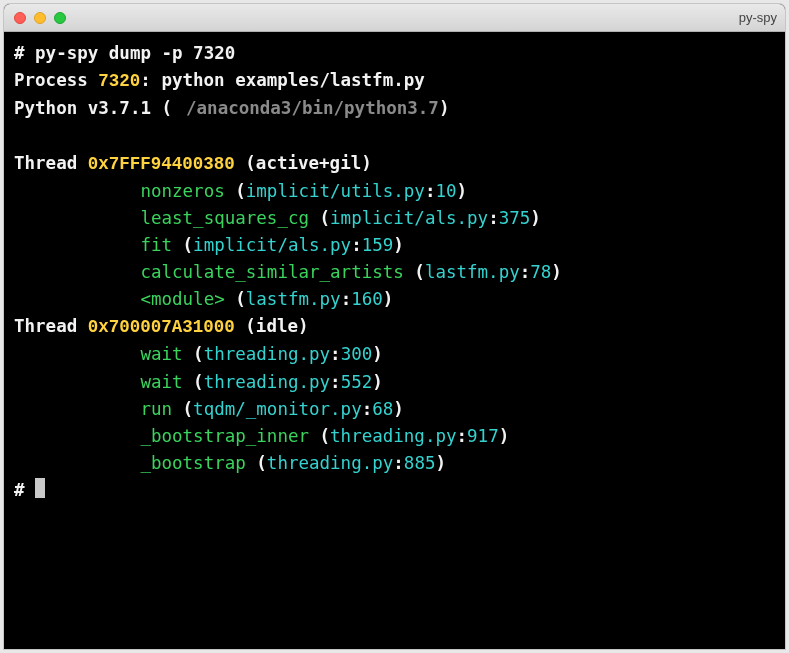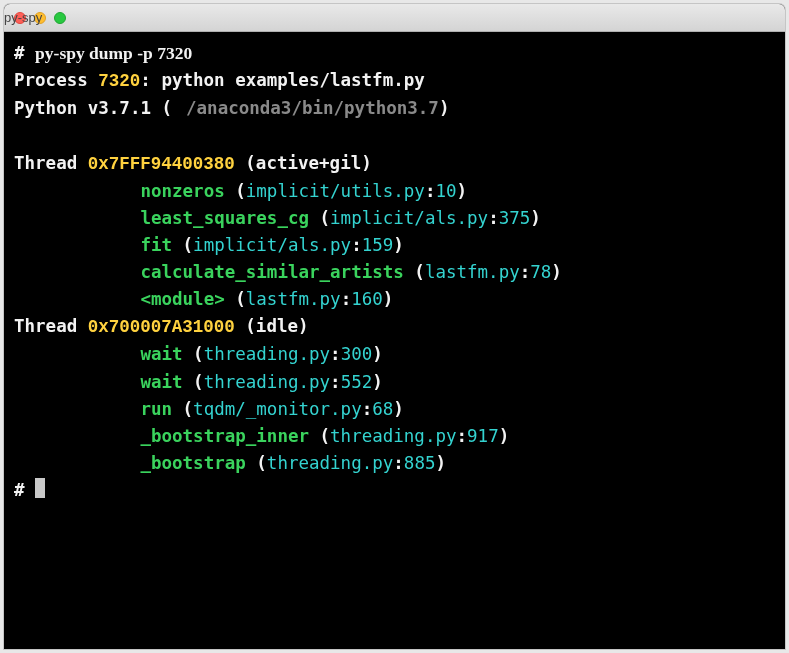--- a/index.html
+++ b/index.html
@@ -39,7 +39,7 @@
   .title {
     position: absolute;
     left: 0; right: 8px;
-    text-align: left;
+    text-align: right;
     font-family: -apple-system, "Helvetica Neue", Arial, sans-serif;
     font-size: 13px;
     color: #444;

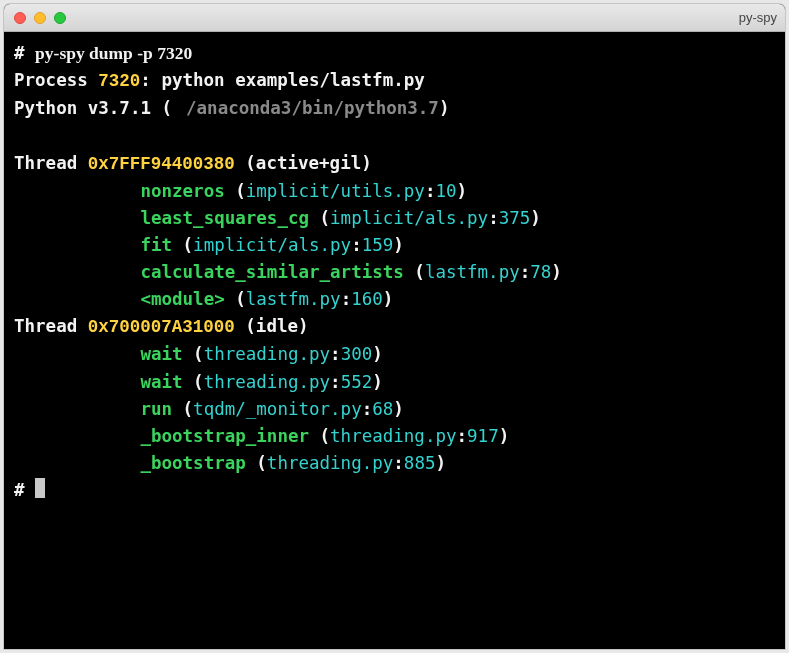--- a/index.html
+++ b/index.html
@@ -58,7 +58,7 @@
   }
   .indent1 { padding-left: 12ch; display:inline-block; }
   .c-white { color: #f2f2f2; }
-  .c-cmd   { color: #f2f2f2; font-family: Liberation Serif, serif; }
+  .c-cmd   { color: #f2f2f2; }
   .c-pid   { color: #ffd23f; font-weight: 700; font-family: Liberation Mono, monospace; }
   .c-dim   { color: #8a8a8a; margin-left: 14px; }
   .c-func  { color: #3ad35d; font-weight: 700;}

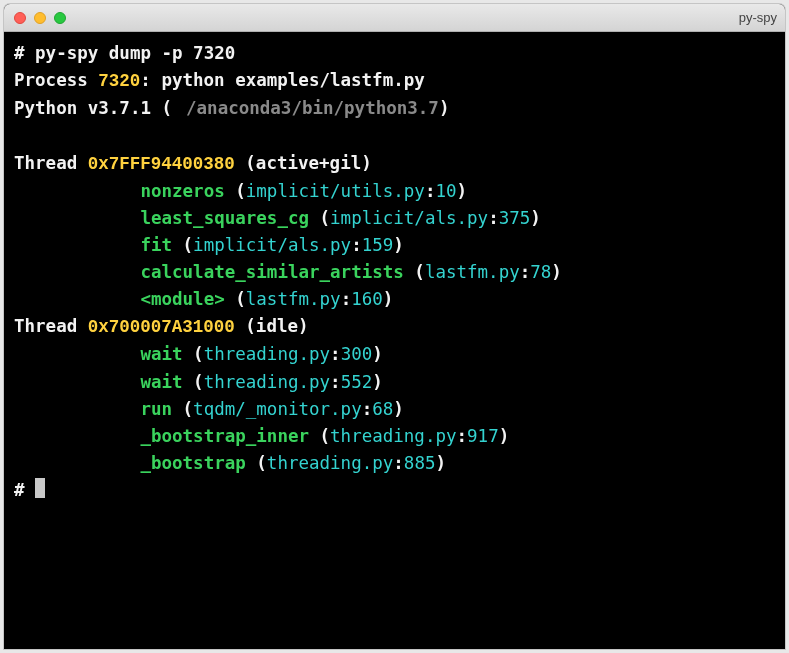--- a/index.html
+++ b/index.html
@@ -61,7 +61,7 @@
   .c-cmd   { color: #f2f2f2; }
   .c-pid   { color: #ffd23f; font-weight: 700; font-family: Liberation Mono, monospace; }
   .c-dim   { color: #8a8a8a; margin-left: 14px; }
-  .c-func  { color: #3ad35d; font-weight: 700;}
+  .c-func  { color: #3ad35d; font-weight: 400;}
   .c-cyan  { color: #34d3d0; font-weight: 400;}
   .c-paren { color: #f2f2f2; }
   .cursor {

